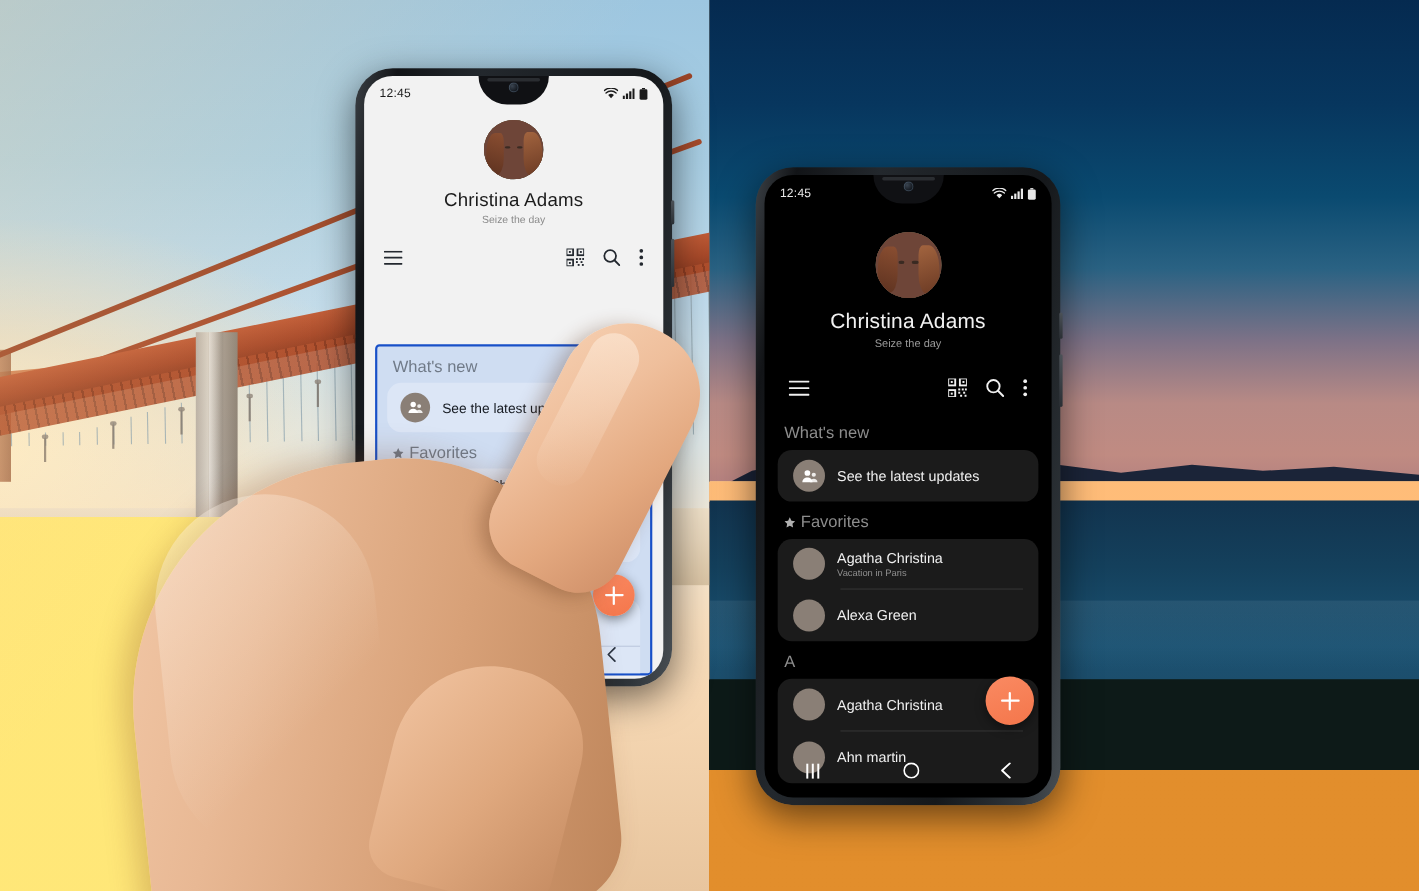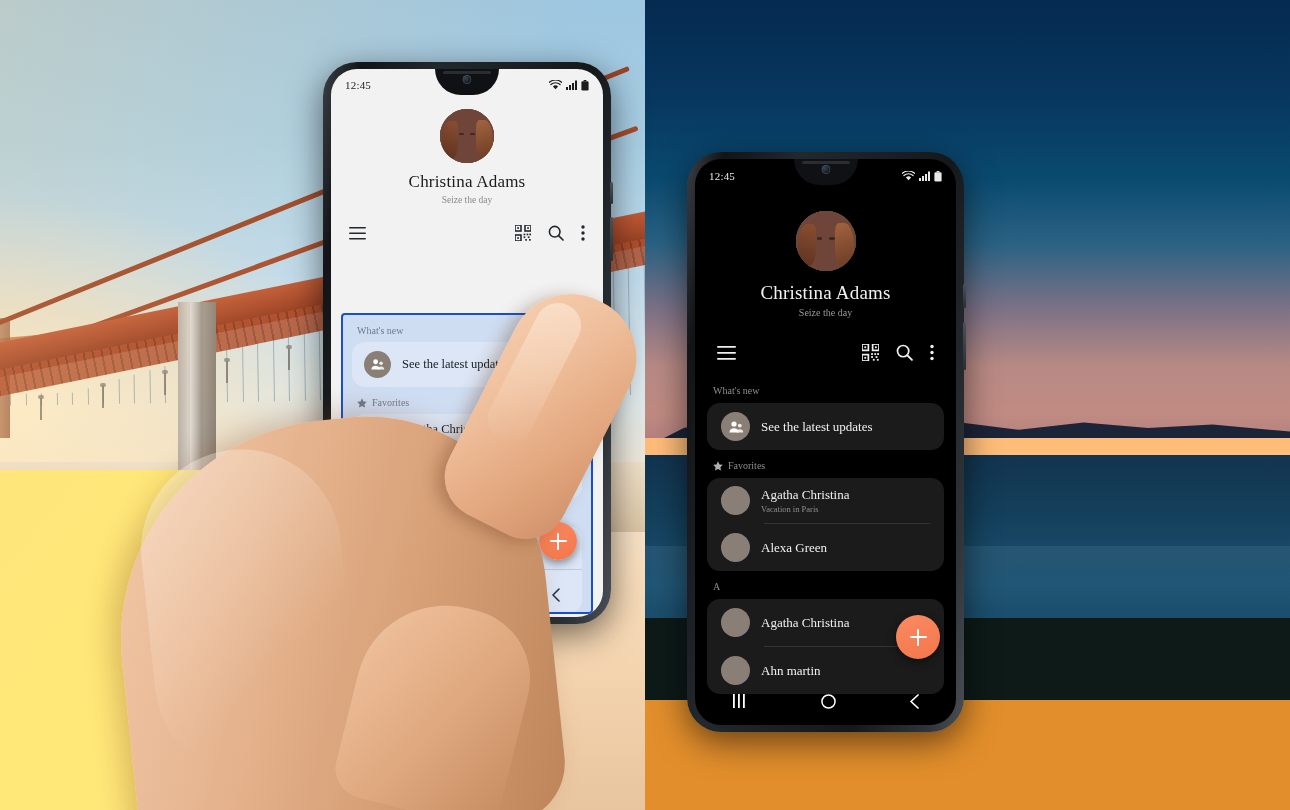--- a/index.html
+++ b/index.html
@@ -191,7 +191,7 @@
     box-shadow:0 10px 34px rgba(0,0,0,.55);
   }
   .phone .screen{
-    position:absolute; border-radius:26px; overflow:hidden;font-family:Liberation Serif, serif;
+    position:absolute; border-radius:26px; overflow:hidden;
   }
   .notch-drop{
     position:absolute; left:50%; top:0; transform:translateX(-50%);

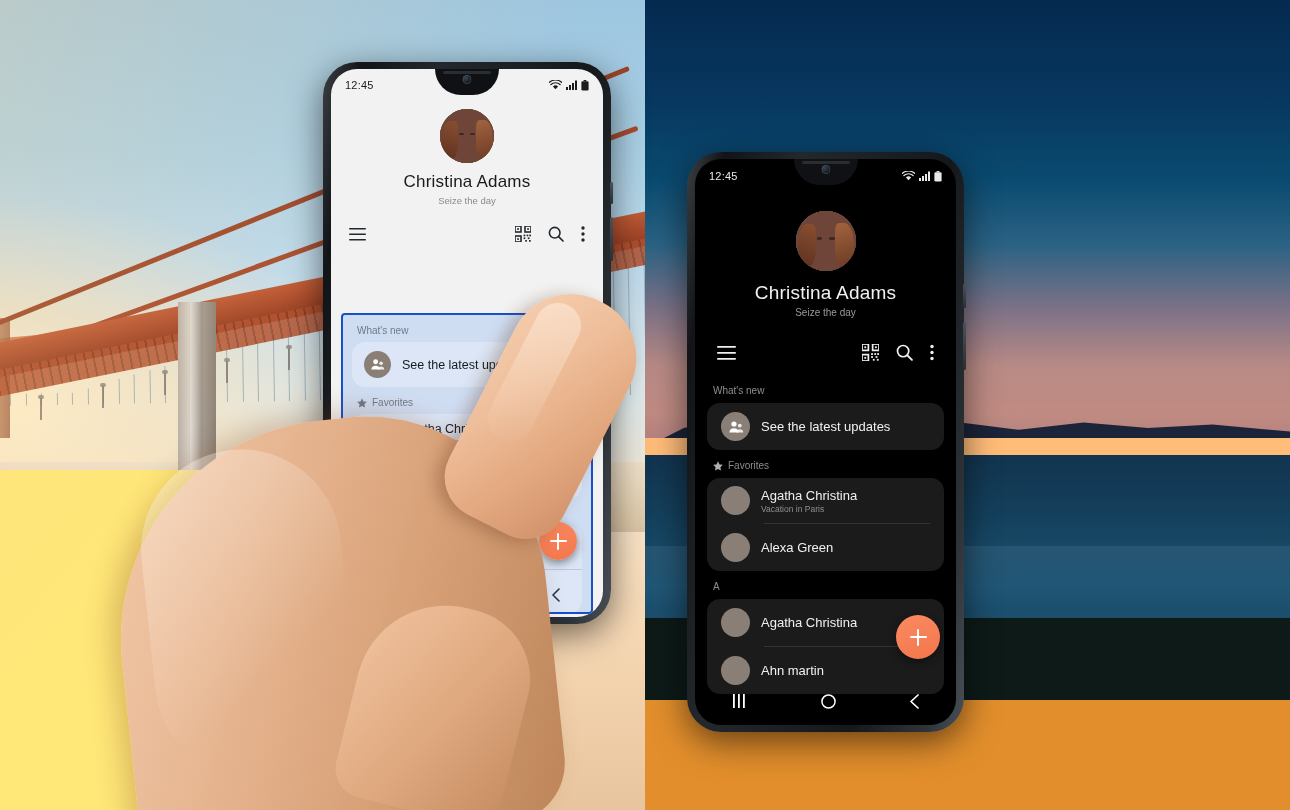--- a/index.html
+++ b/index.html
@@ -232,7 +232,7 @@
   .action-right{ display:flex; align-items:center; gap:17px; }
   .ico-btn{ cursor:pointer; display:flex; align-items:center; justify-content:center; }
 
-  .section-label{ font-size:10px; display:flex; align-items:flex-end; gap:5px; }
+  .section-label{ font-size:15px; display:flex; align-items:center; gap:5px; }
   .card{ border-radius:13px; overflow:hidden; }
   .row{ display:flex; align-items:center; gap:11px; position:relative; }
   .row .av{ width:27px; height:27px; border-radius:50%; overflow:hidden; flex:none; position:relative; background:#8a7f76; }

